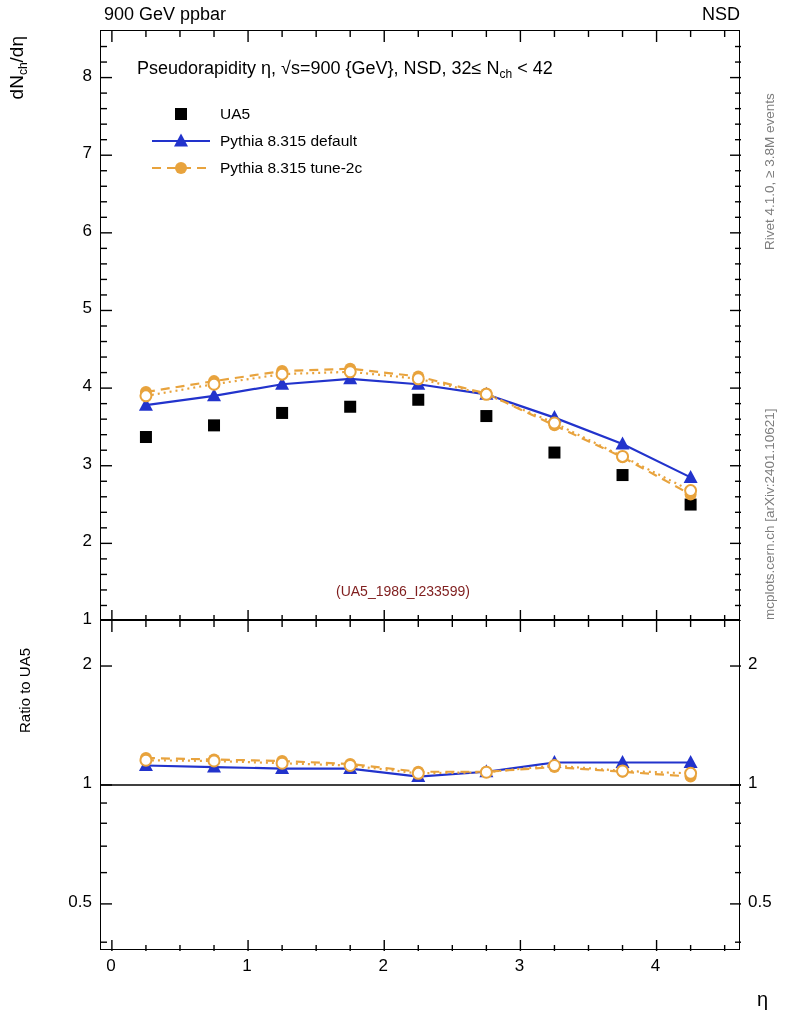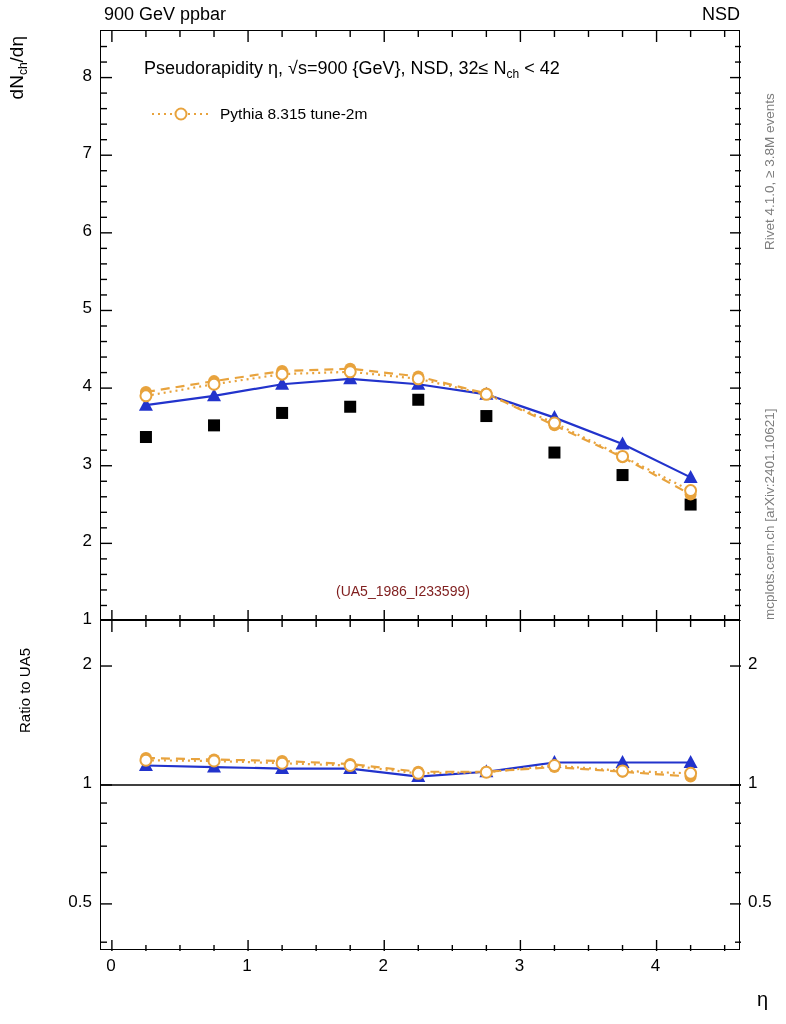--- a/index.html
+++ b/index.html
@@ -107,7 +107,7 @@
   
   .chart-title {
     position: absolute;
-    left: 144px;
+    left: 137px;
     top: 58px;
     font-size: 18px;
     white-space: nowrap;

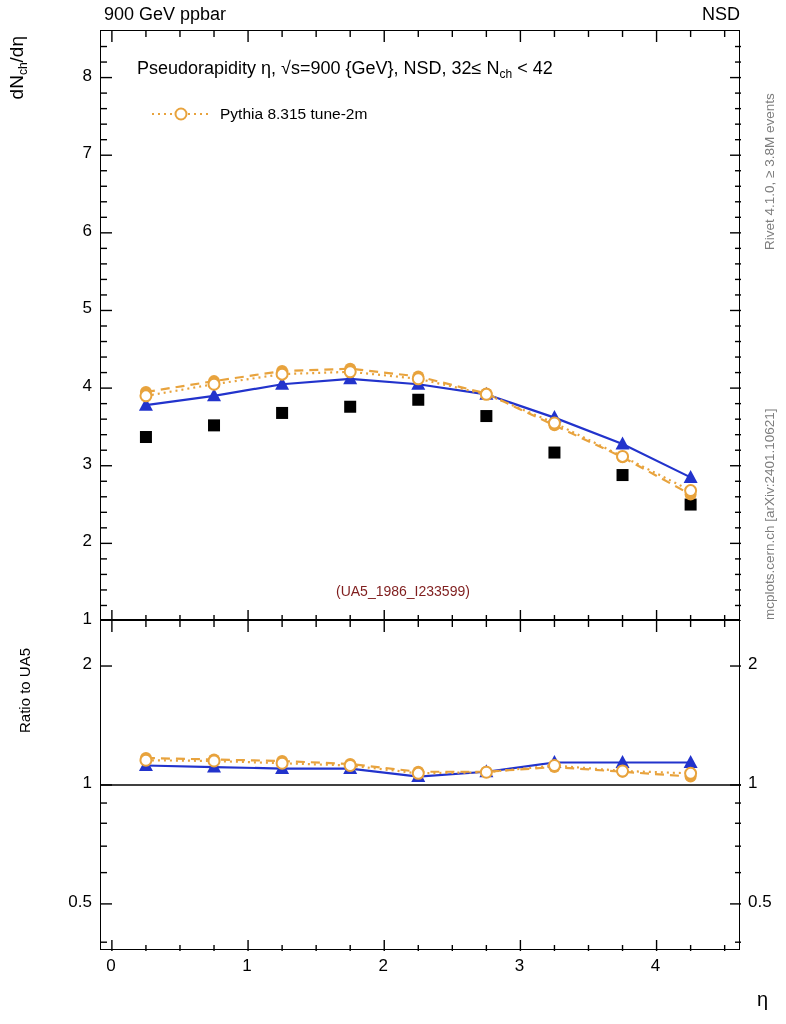--- a/index.html
+++ b/index.html
@@ -322,6 +322,12 @@
   <div class="legend" id="legend">
       <div class="row">
         <div class="key"><svg width="62" height="20" viewBox="0 0 62 20">
+            <rect x="25" y="4" width="12" height="12" fill="#000000"></rect>
+          </svg></div>
+        <span class="lbl">UA5</span>
+      </div>
+      <div class="row">
+        <div class="key"><svg width="62" height="20" viewBox="0 0 62 20">
             <line x1="2" y1="10" x2="60" y2="10" stroke="#e8a33d" stroke-width="2.2" stroke-dasharray="2,4"></line>
             <circle cx="31" cy="10" r="5.5" fill="#fff" stroke="#e8a33d" stroke-width="2"></circle>
           </svg></div>

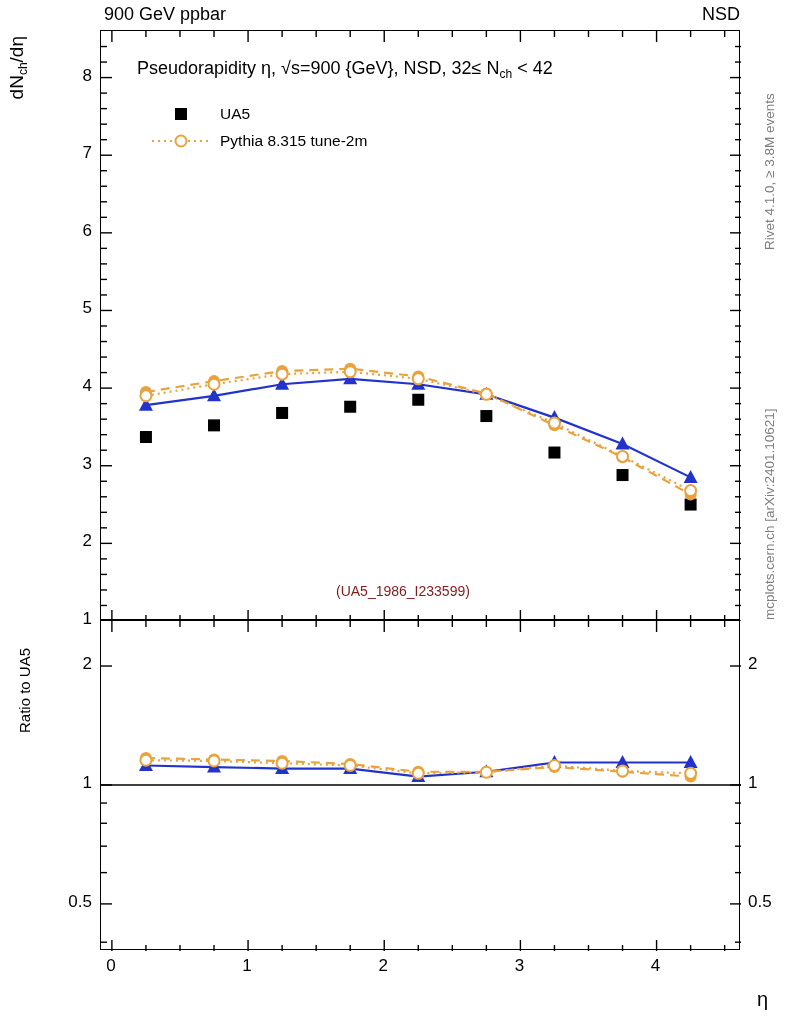--- a/index.html
+++ b/index.html
@@ -328,6 +328,13 @@
       </div>
       <div class="row">
         <div class="key"><svg width="62" height="20" viewBox="0 0 62 20">
+            <line x1="2" y1="10" x2="60" y2="10" stroke="#2233cc" stroke-width="2.2"></line>
+            <polygon points="31,2.5 38,15.5 24,15.5" fill="#2233cc"></polygon>
+          </svg></div>
+        <span class="lbl">Pythia 8.315 default</span>
+      </div>
+      <div class="row">
+        <div class="key"><svg width="62" height="20" viewBox="0 0 62 20">
             <line x1="2" y1="10" x2="60" y2="10" stroke="#e8a33d" stroke-width="2.2" stroke-dasharray="2,4"></line>
             <circle cx="31" cy="10" r="5.5" fill="#fff" stroke="#e8a33d" stroke-width="2"></circle>
           </svg></div>

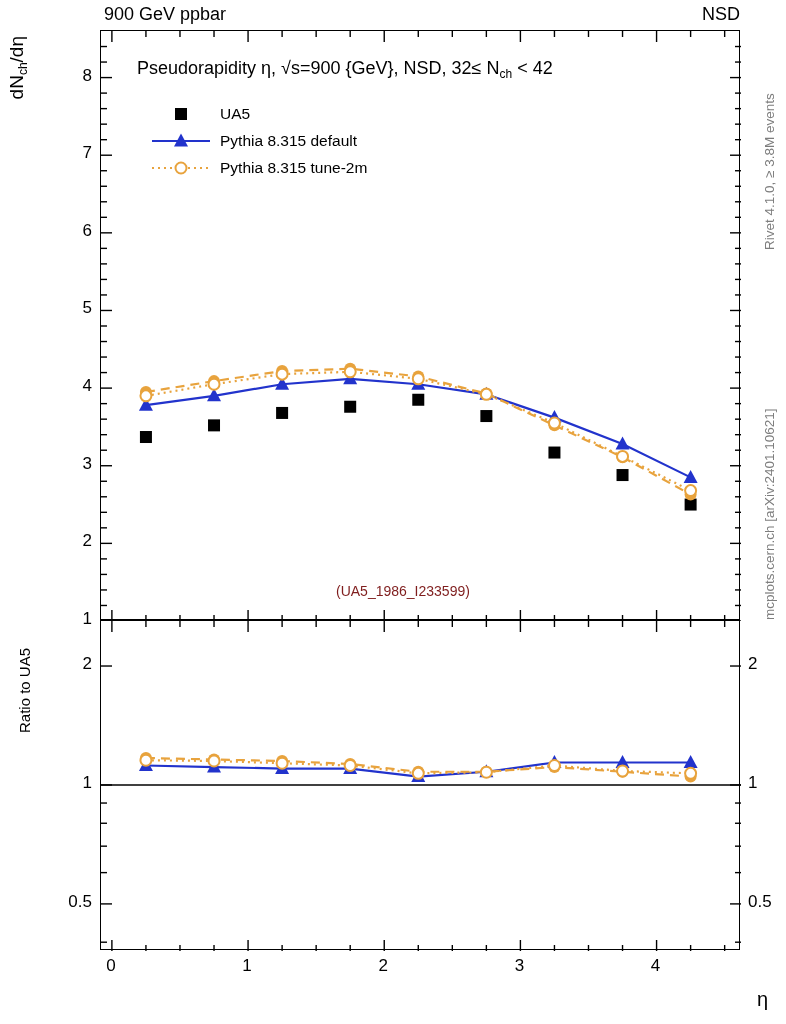--- a/index.html
+++ b/index.html
@@ -335,6 +335,13 @@
       </div>
       <div class="row">
         <div class="key"><svg width="62" height="20" viewBox="0 0 62 20">
+            <line x1="2" y1="10" x2="60" y2="10" stroke="#e8a33d" stroke-width="2.2" stroke-dasharray="9,6"></line>
+            <circle cx="31" cy="10" r="6" fill="#e8a33d"></circle>
+          </svg></div>
+        <span class="lbl">Pythia 8.315 tune-2c</span>
+      </div>
+      <div class="row">
+        <div class="key"><svg width="62" height="20" viewBox="0 0 62 20">
             <line x1="2" y1="10" x2="60" y2="10" stroke="#e8a33d" stroke-width="2.2" stroke-dasharray="2,4"></line>
             <circle cx="31" cy="10" r="5.5" fill="#fff" stroke="#e8a33d" stroke-width="2"></circle>
           </svg></div>

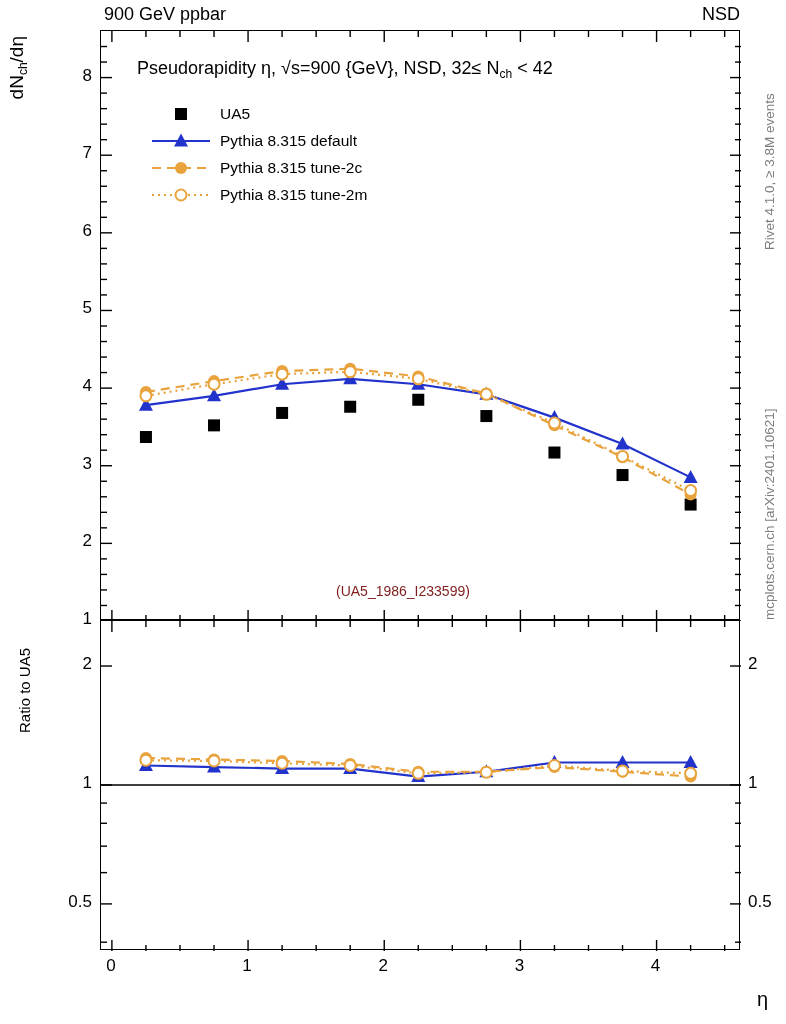--- a/index.html
+++ b/index.html
@@ -340,13 +340,6 @@
           </svg></div>
         <span class="lbl">Pythia 8.315 tune-2c</span>
       </div>
-      <div class="row">
-        <div class="key"><svg width="62" height="20" viewBox="0 0 62 20">
-            <line x1="2" y1="10" x2="60" y2="10" stroke="#e8a33d" stroke-width="2.2" stroke-dasharray="2,4"></line>
-            <circle cx="31" cy="10" r="5.5" fill="#fff" stroke="#e8a33d" stroke-width="2"></circle>
-          </svg></div>
-        <span class="lbl">Pythia 8.315 tune-2m</span>
-      </div>
     </div>
 
   <div class="watermark">(UA5_1986_I233599)</div>

